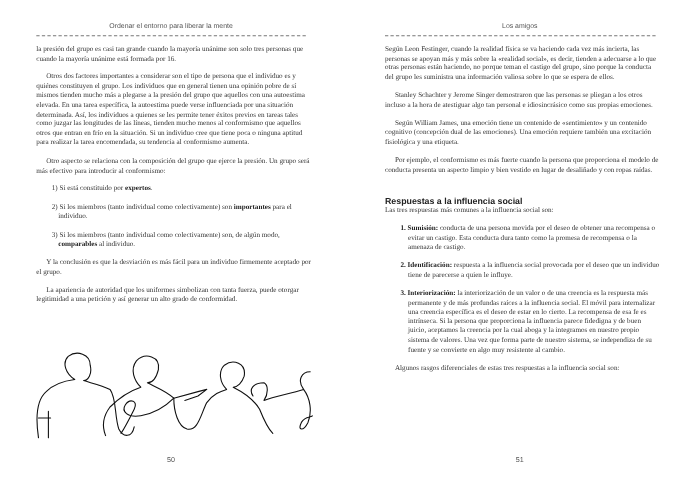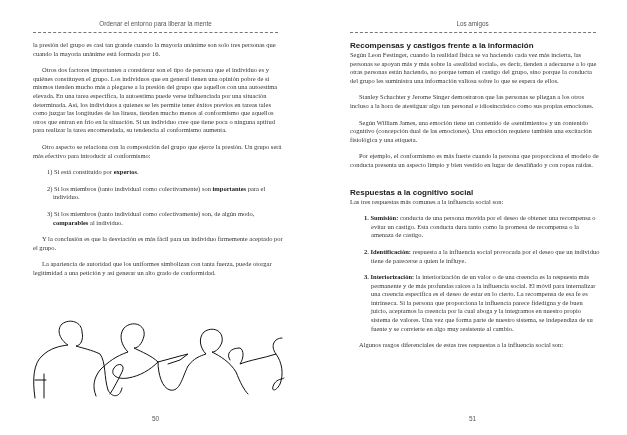--- a/index.html
+++ b/index.html
@@ -77,7 +77,6 @@
   <div class="running-head">Los amigos</div>
   <div class="rule"></div>
   <div class="body-text">
-    <h2>Recompensas y castigos frente a la información</h2>
     <p>Según Leon Festinger, cuando la realidad física se va haciendo cada vez más incierta, las personas se apoyan más y más sobre la «realidad social», es decir, tienden a adecuarse a lo que otras personas están haciendo, no porque teman el castigo del grupo, sino porque la conducta del grupo les suministra una información valiosa sobre lo que se espera de ellos.</p>
     <p class="indent">Stanley Schachter y Jerome Singer demostraron que las personas se pliegan a los otros incluso a la hora de atestiguar algo tan personal e idiosincrásico como sus propias emociones.</p>
     <p class="indent">Según William James, una emoción tiene un contenido de «sentimiento» y un contenido cognitivo (concepción dual de las emociones). Una emoción requiere también una excitación fisiológica y una etiqueta.</p>

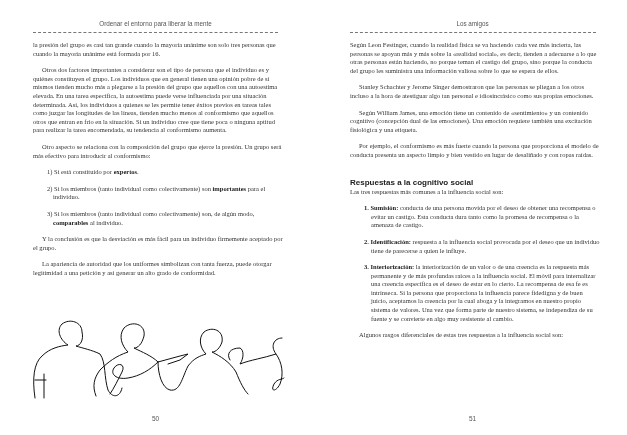--- a/index.html
+++ b/index.html
@@ -82,7 +82,7 @@
     <p class="indent">Según William James, una emoción tiene un contenido de «sentimiento» y un contenido cognitivo (concepción dual de las emociones). Una emoción requiere también una excitación fisiológica y una etiqueta.</p>
     <p class="indent">Por ejemplo, el conformismo es más fuerte cuando la persona que proporciona el modelo de conducta presenta un aspecto limpio y bien vestido en lugar de desaliñado y con ropas raídas.</p>
     <div class="gap"></div>
-    <h2>Respuestas a la cognitivo social</h2>
+    <h2>Respuestas a la influencia social</h2>
     <p>Las tres respuestas más comunes a la influencia social son:</p>
     <div class="list-item num"><b>1.</b> <b>Sumisión:</b><span> conducta de una persona movida por el deseo de obtener una recompensa o evitar un castigo. Esta conducta dura tanto como la promesa de recompensa o la amenaza de castigo.</span></div>
     <div class="list-item num"><b>2.</b> <b>Identificación:</b><span> respuesta a la influencia social provocada por el deseo que un individuo tiene de parecerse a quien le influye.</span></div>

